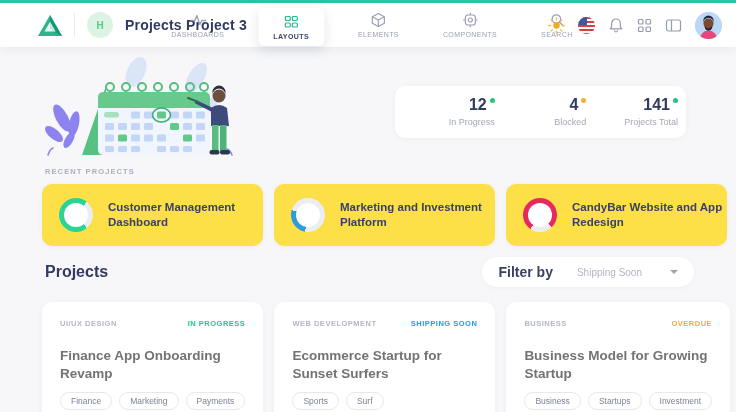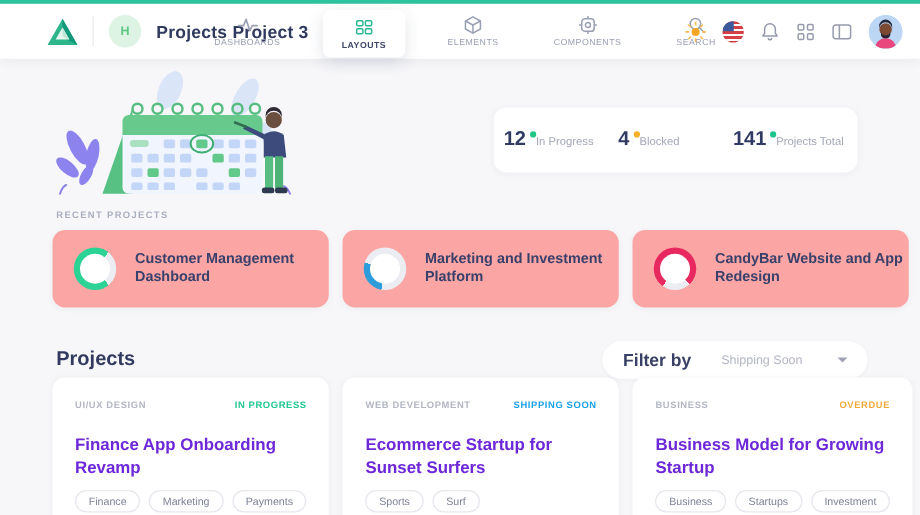--- a/index.html
+++ b/index.html
@@ -64,7 +64,7 @@
     background: #fff; border-radius: 10px; box-shadow: 0 1px 5px rgba(45,55,90,.05);
     display: flex; align-items: center; padding: 4px 8px;
   }
-  .stat { flex: 1; display: flex; flex-direction: row; align-items: flex-start; }
+  .stat { flex: 1; display: flex; flex-direction: column; align-items: flex-end; }
   .stat-num-row { display: flex; align-items: flex-start; }
   .stat-num { font-size: 16px; font-weight: 700; color: #303a63; line-height: 1; }
   .stat-dot { width: 5px; height: 5px; border-radius: 50%; margin-left: 3px; margin-top: 1px; }

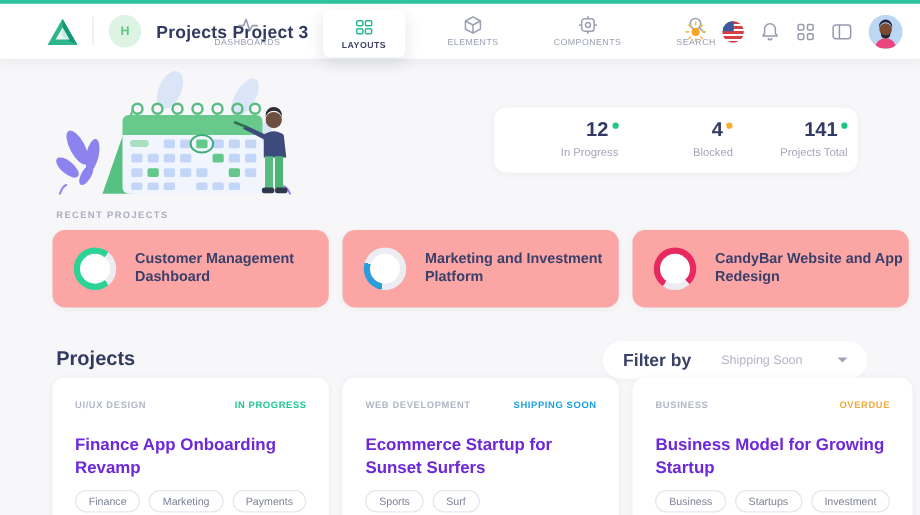--- a/index.html
+++ b/index.html
@@ -80,7 +80,7 @@
     display: grid; grid-template-columns: 1fr 1fr 1fr; gap: 11px;
   }
   .recent-card {
-    background: #fca5a5; border-radius: 10px; box-shadow: 0 1px 5px rgba(45,55,90,.05);
+    background: #fde047; border-radius: 10px; box-shadow: 0 1px 5px rgba(45,55,90,.05);
     display: flex; align-items: center; gap: 15px; padding-left: 17px; cursor: pointer;
   }
   .ring { width: 34px; height: 34px; border-radius: 50%; position: relative; flex: 0 0 34px;

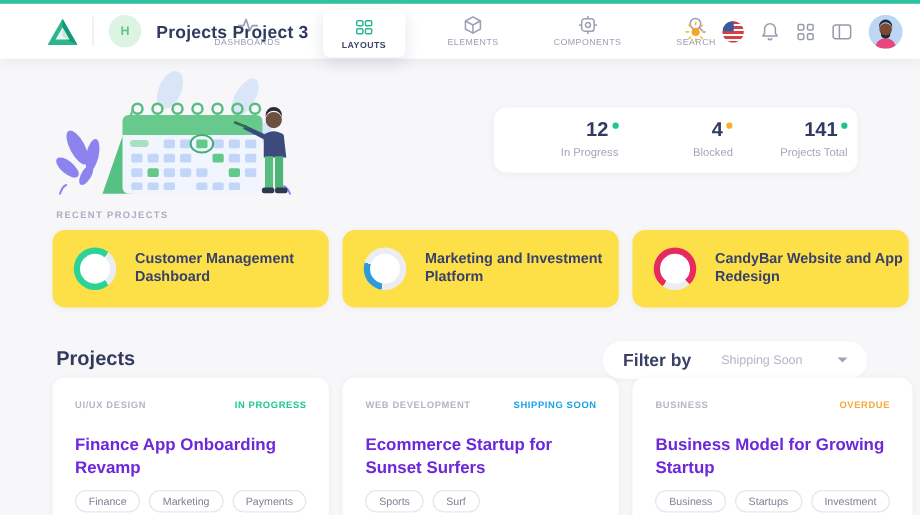--- a/index.html
+++ b/index.html
@@ -93,7 +93,7 @@
   
   .projects-head {
     position: absolute; left: 42px; top: 256px; width: 652px; height: 32px;
-    display: flex; align-items: center; justify-content: space-between; margin-top: 16px;
+    display: flex; align-items: center; justify-content: space-between;
   }
   .projects-title { font-size: 16px; font-weight: 700; color: #333a60; padding-left: 3px; }
   .filter-pill {

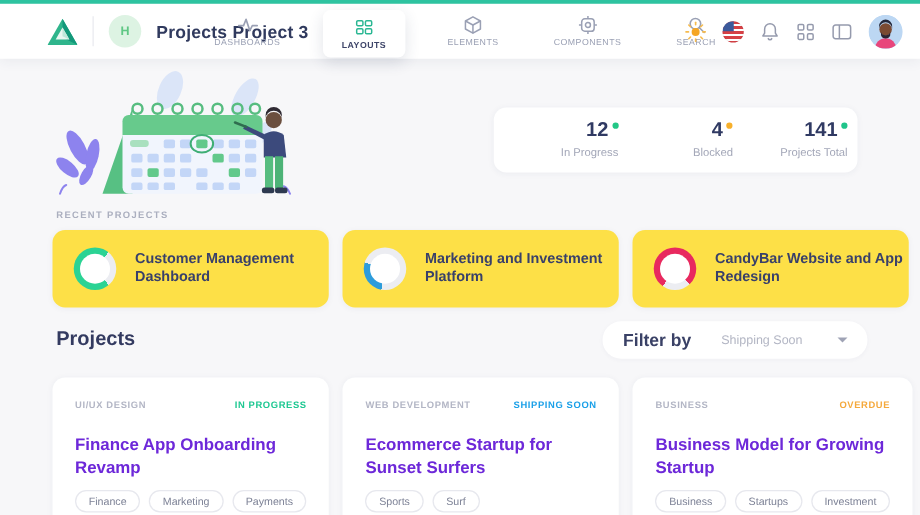--- a/index.html
+++ b/index.html
@@ -118,7 +118,7 @@
   .card-toprow { display: flex; align-items: flex-end; justify-content: space-between; }
   .card-cat { font-size: 7.5px; color: #b3b6c5; letter-spacing: .5px; font-weight: 700; }
   .card-status { font-size: 7.5px; font-weight: 700; letter-spacing: .5px; }
-  .card-title { font-size: 13.5px; font-weight: 700; color: #6d28d9; line-height: 1.3; margin-top: 19px; width: 185px; }
+  .card-title { font-size: 13.5px; font-weight: 700; color: #737373; line-height: 1.3; margin-top: 19px; width: 185px; }
   .tags { display: flex; gap: 7px; margin-top: 10px; }
   .tag {
     border: 1px solid #e7e8ee; border-radius: 999px; padding: 3px 10px;

